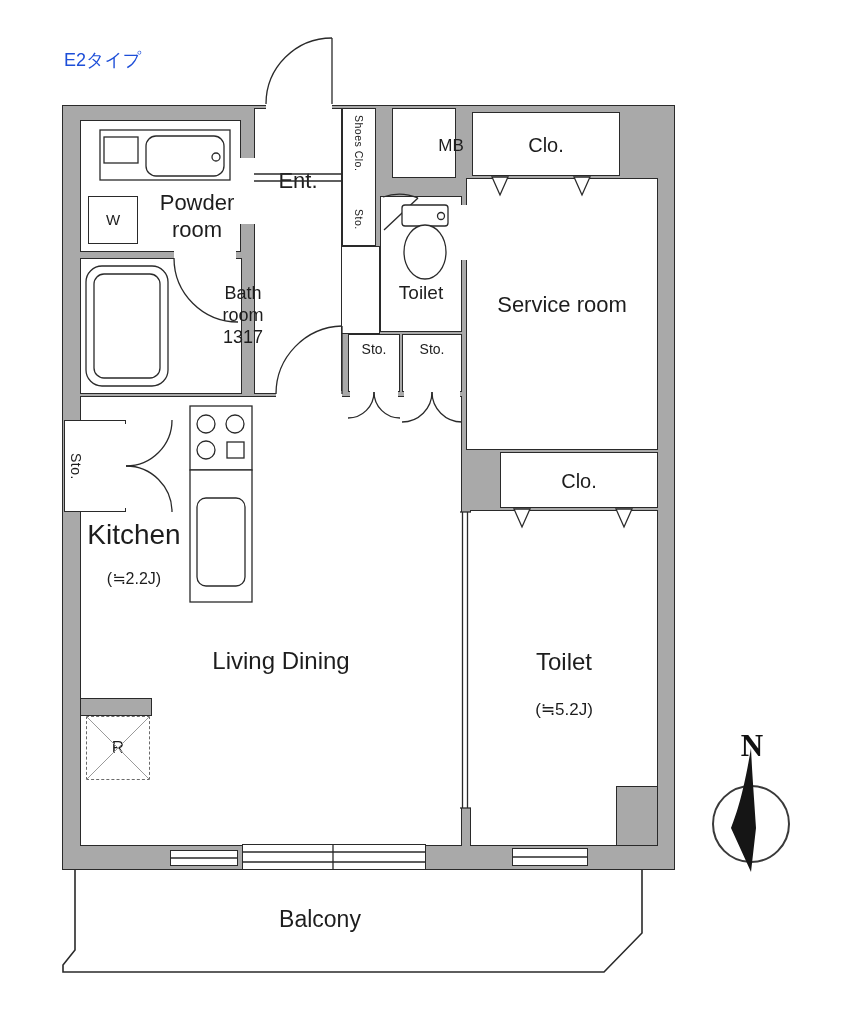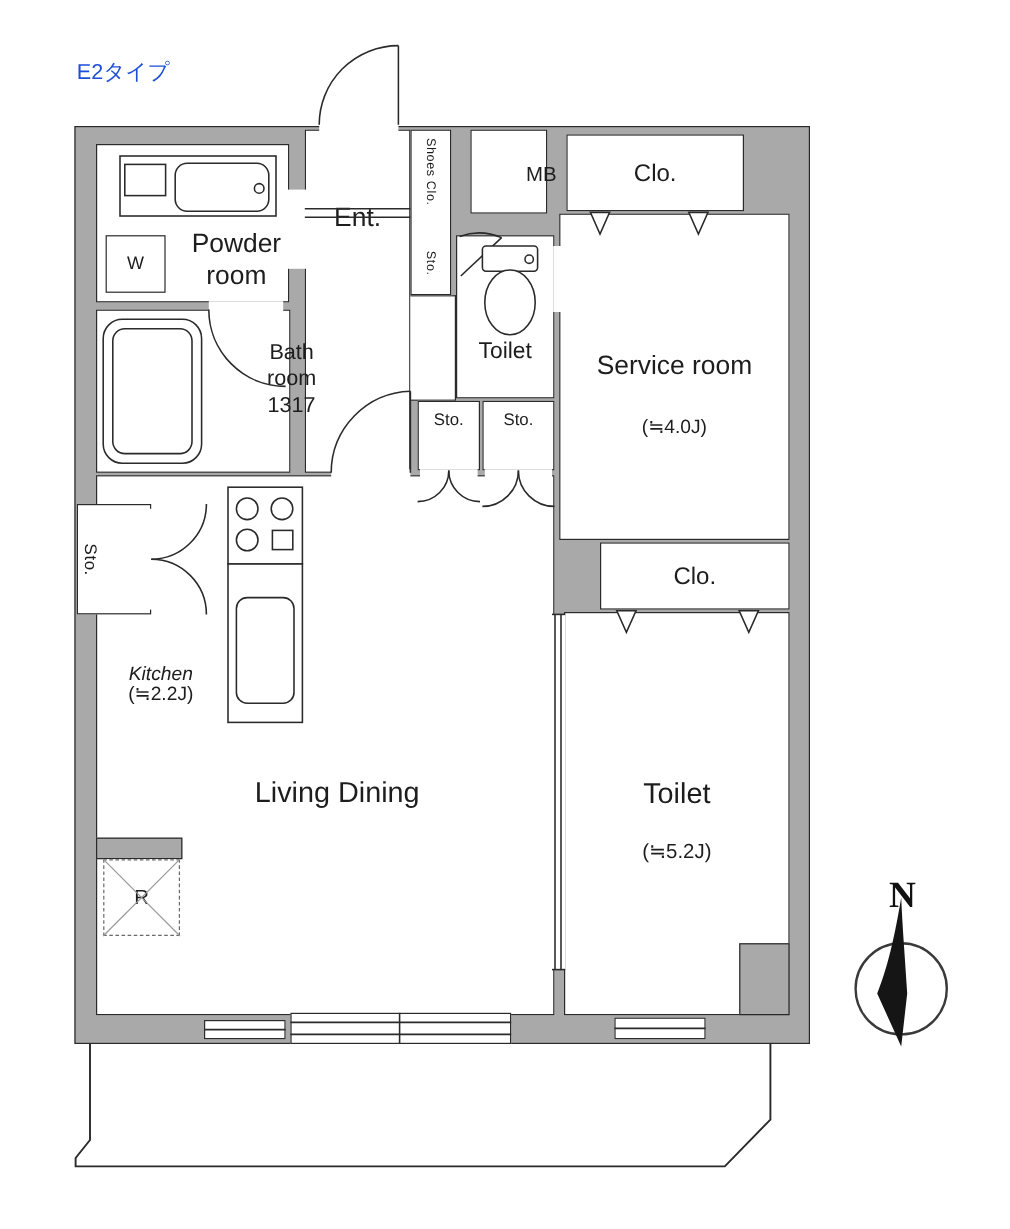--- a/index.html
+++ b/index.html
@@ -79,7 +79,6 @@
   <div class="lbl" style="left:348px; top:338px; width:52px; height:24px; font-size:14px;">Sto.</div>
   <div class="lbl" style="left:402px; top:338px; width:60px; height:24px; font-size:14px;">Sto.</div>
   <div class="lbl" style="left:466px; top:290px; width:192px; height:30px; font-size:22px;">Service room</div>
-  <div class="lbl" style="left:466px; top:346px; width:192px; height:22px; font-size:16px;">(≒4.0J)</div>
   <div class="lbl" style="left:84px;  top:548px; width:100px; height:30px; font-size:16px;font-style:italic;">Kitchen</div>
   <div class="lbl" style="left:84px;  top:568px; width:100px; height:22px; font-size:16px;">(≒2.2J)</div>
   <div class="lbl" style="left:176px; top:644px; width:210px; height:34px; font-size:24px;text-align:right;">Living Dining</div>

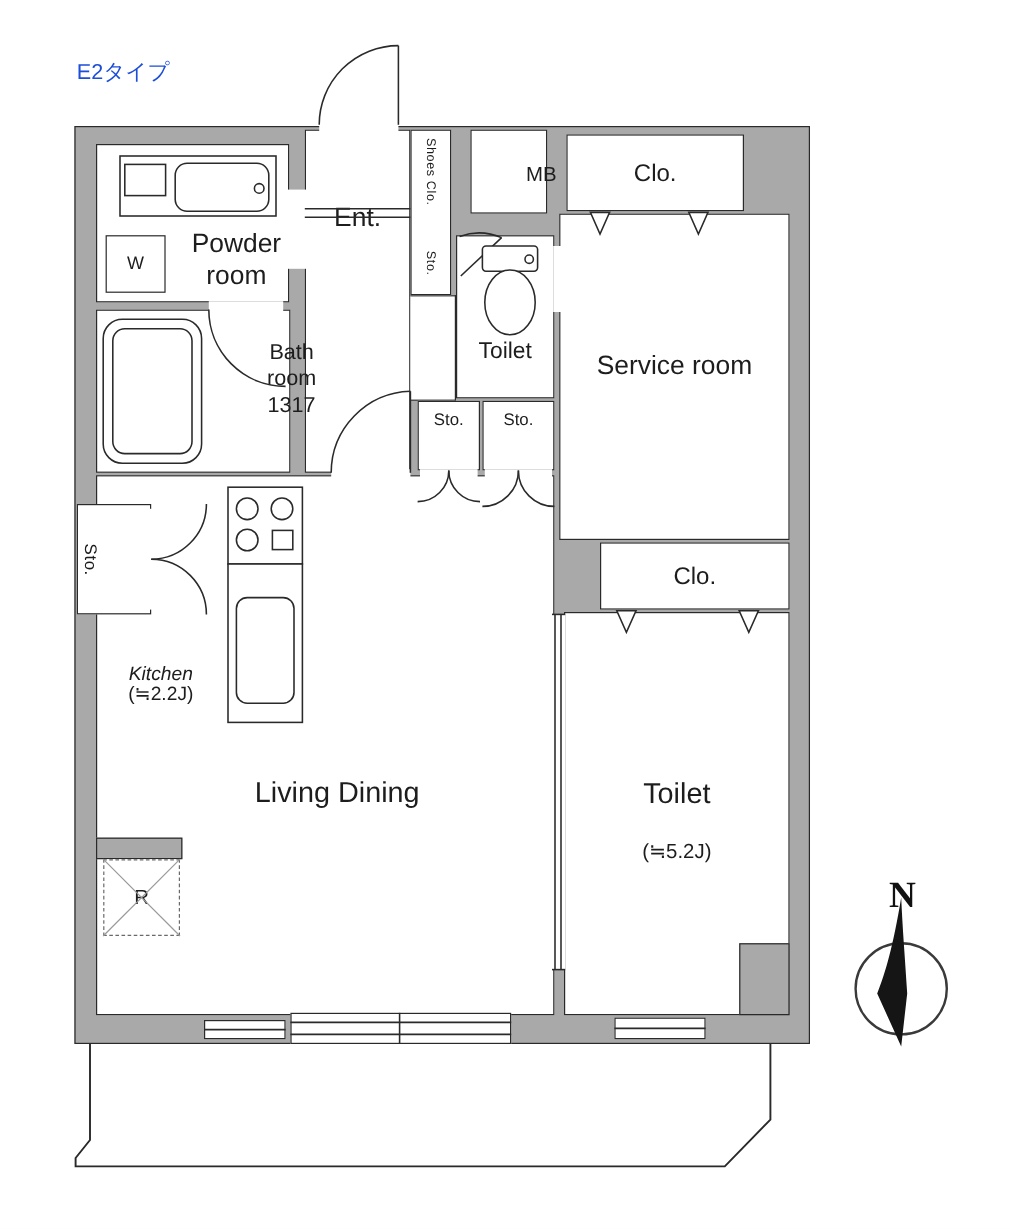--- a/index.html
+++ b/index.html
@@ -79,7 +79,7 @@
   <div class="lbl" style="left:348px; top:338px; width:52px; height:24px; font-size:14px;">Sto.</div>
   <div class="lbl" style="left:402px; top:338px; width:60px; height:24px; font-size:14px;">Sto.</div>
   <div class="lbl" style="left:466px; top:290px; width:192px; height:30px; font-size:22px;">Service room</div>
-  <div class="lbl" style="left:84px;  top:548px; width:100px; height:30px; font-size:16px;font-style:italic;">Kitchen</div>
+  <div class="lbl" style="left:84px;  top:520px; width:100px; height:30px; font-size:28px;">Kitchen</div>
   <div class="lbl" style="left:84px;  top:568px; width:100px; height:22px; font-size:16px;">(≒2.2J)</div>
   <div class="lbl" style="left:176px; top:644px; width:210px; height:34px; font-size:24px;text-align:right;">Living Dining</div>
   <div class="lbl" style="left:500px; top:468px; width:158px; height:26px; font-size:20px;">Clo.</div>

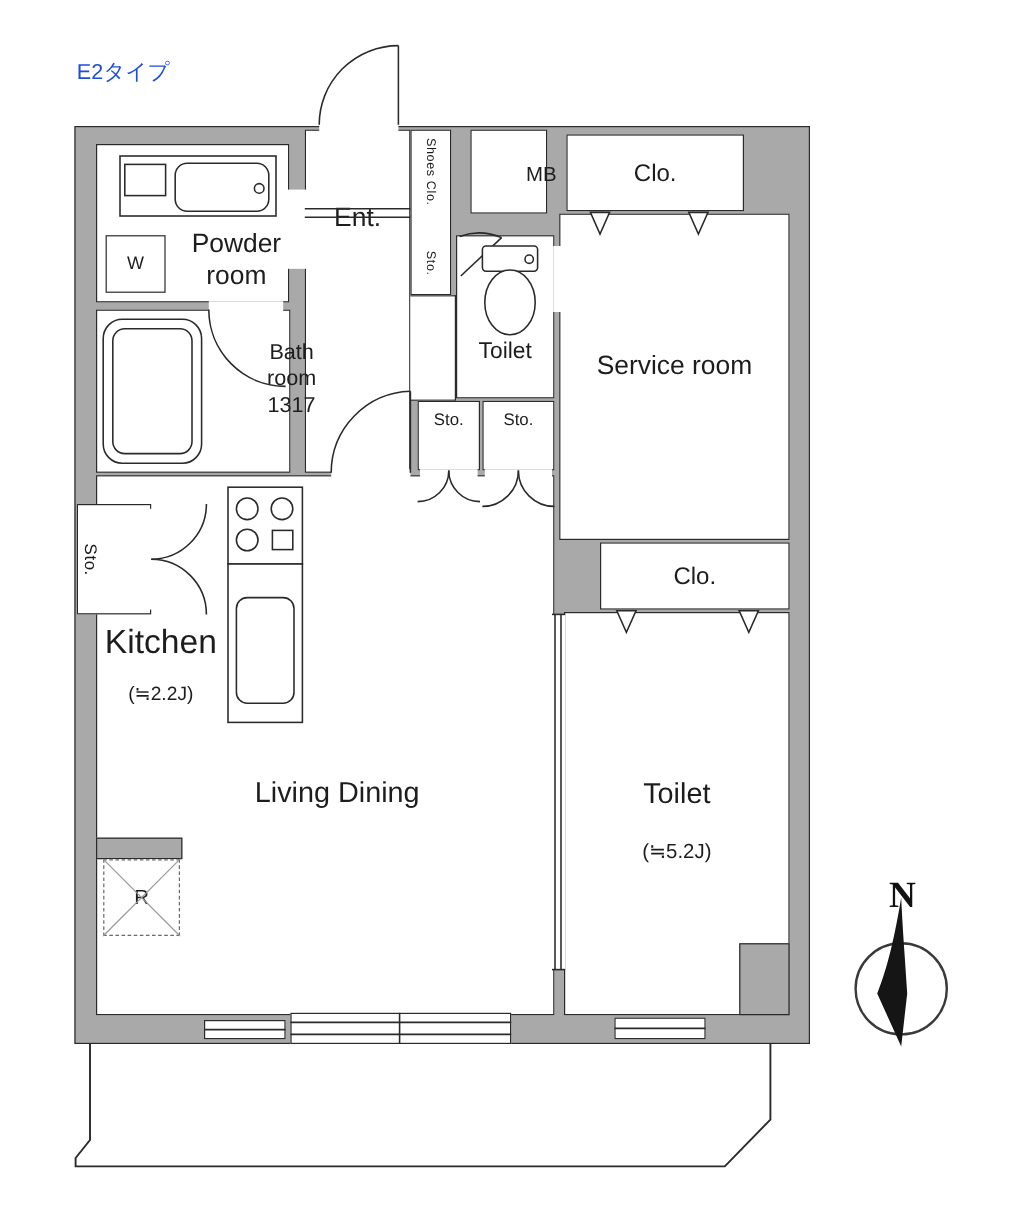--- a/index.html
+++ b/index.html
@@ -86,6 +86,7 @@
   <div class="lbl" style="left:470px; top:646px; width:188px; height:32px; font-size:24px;">Toilet</div>
   <div class="lbl" style="left:470px; top:698px; width:188px; height:24px; font-size:17px;">(≒5.2J)</div>
   <div class="lbl" style="left:86px;  top:716px; width:64px; height:64px; font-size:17px;">R</div>
+  <div class="lbl" style="left:250px; top:902px; width:140px; height:34px; font-size:23px;">Balcony</div>
   <div class="north" style="left:732px; top:728px; width:40px; height:36px;">N</div>
 
   <svg class="overlay" width="842" height="1024" viewBox="0 0 842 1024">

